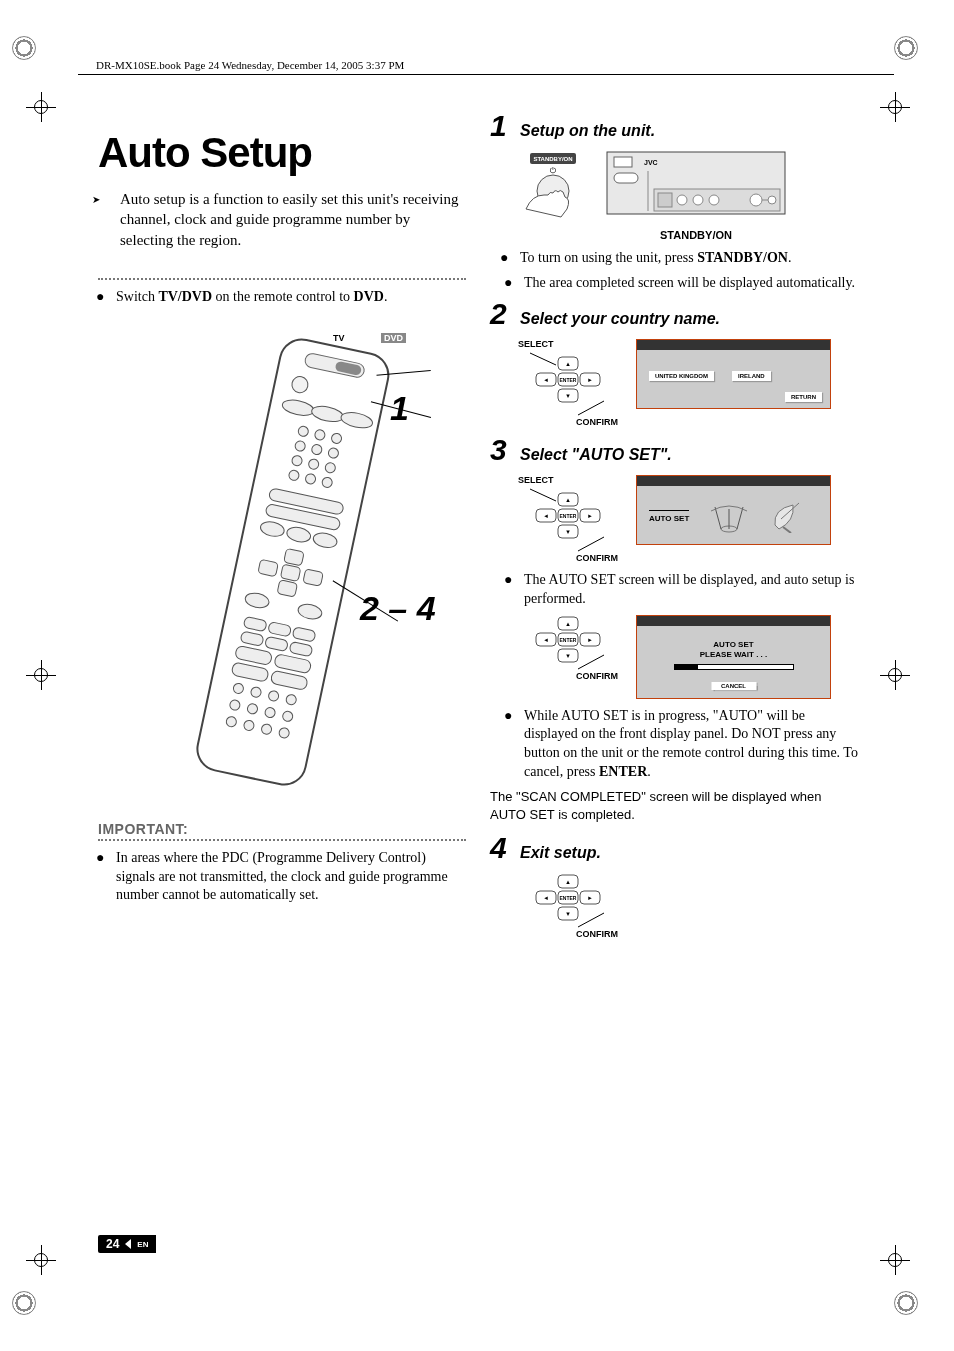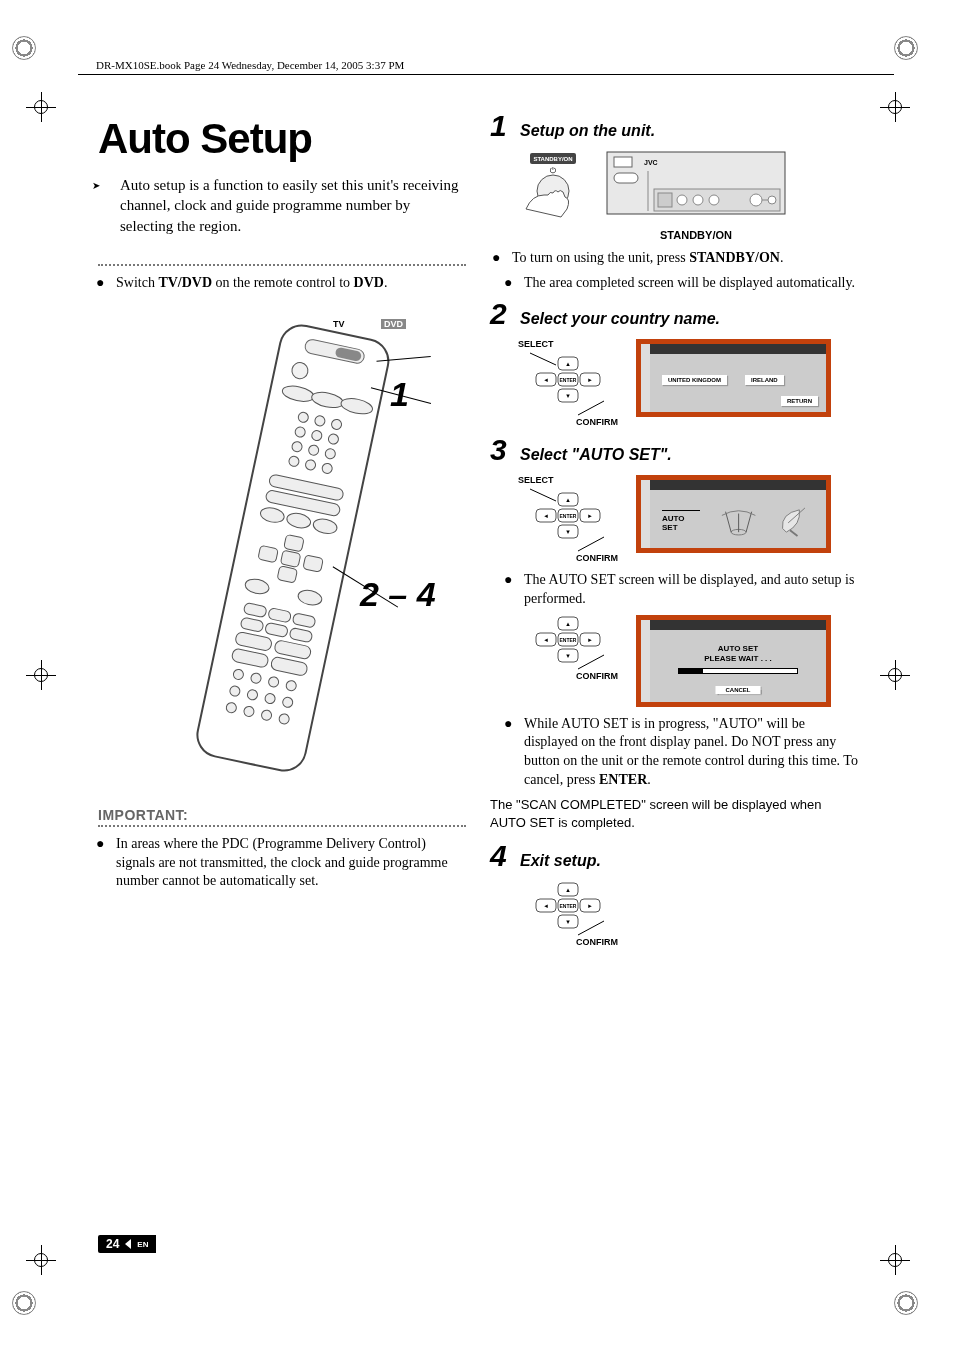--- a/index.html
+++ b/index.html
@@ -59,7 +59,7 @@
     font-size: 42px;
     letter-spacing: -1px;
     margin-bottom: 12px;
-    margin-top: 10px;
+    margin-top: 24px;
   }
   .intro {
     font-family: "Times New Roman", serif;

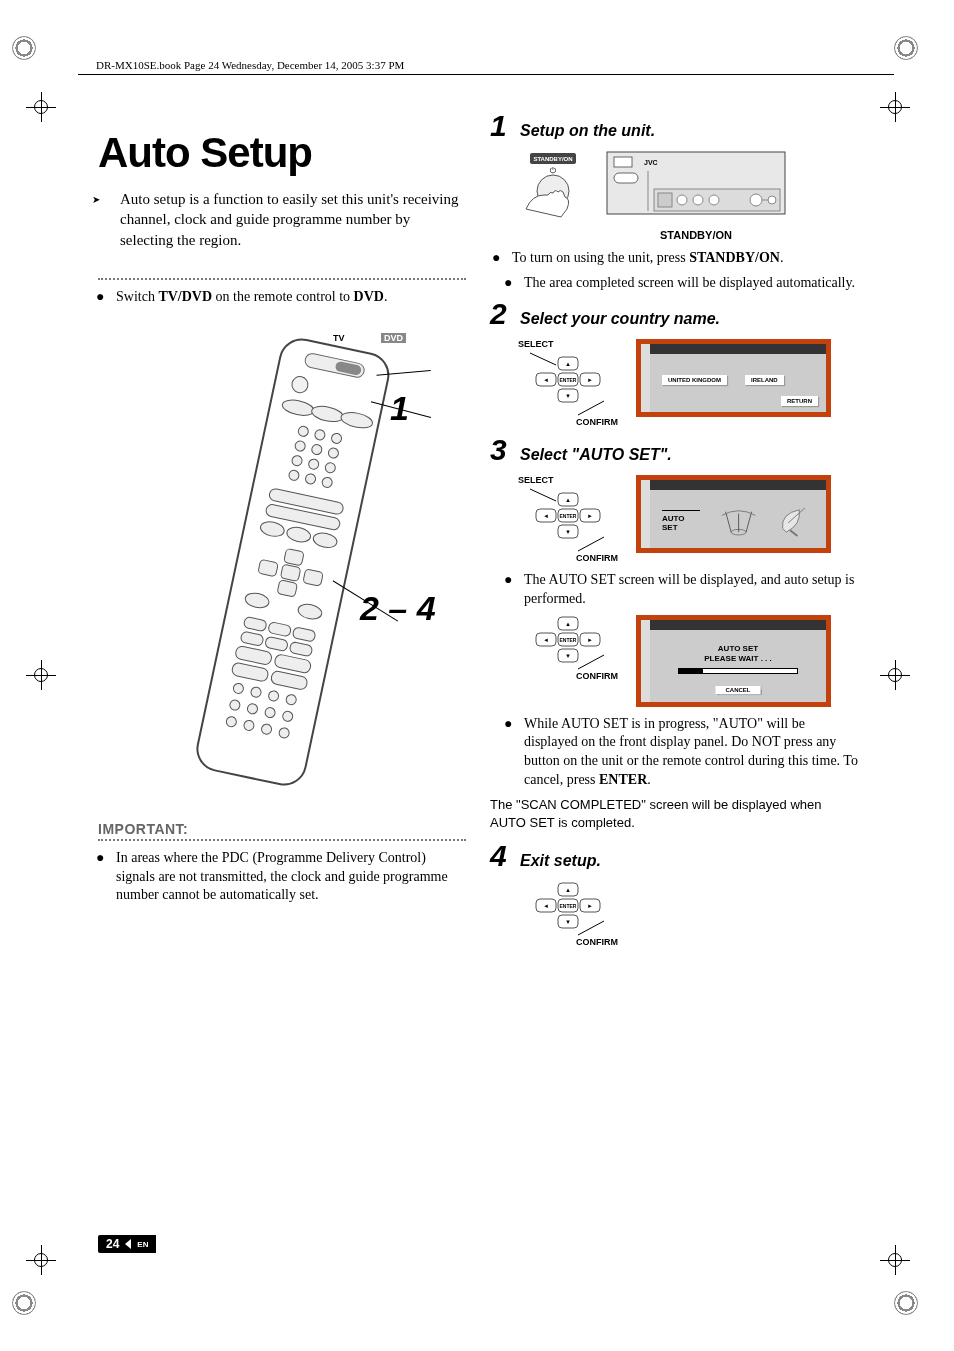--- a/index.html
+++ b/index.html
@@ -374,7 +374,7 @@
         <div class="unit-caption">STANDBY/ON</div>
       </div>
     </div>
-    <div class="bullet-item" style="margin-left:4px;">
+    <div class="bullet-item" style="margin-left:12px;">
       <span class="dot">●</span><span>To turn on using the unit, press </span><b>STANDBY/ON</b><span>.</span>
     </div>
     <div class="bullet-item" style="margin-left:16px;">

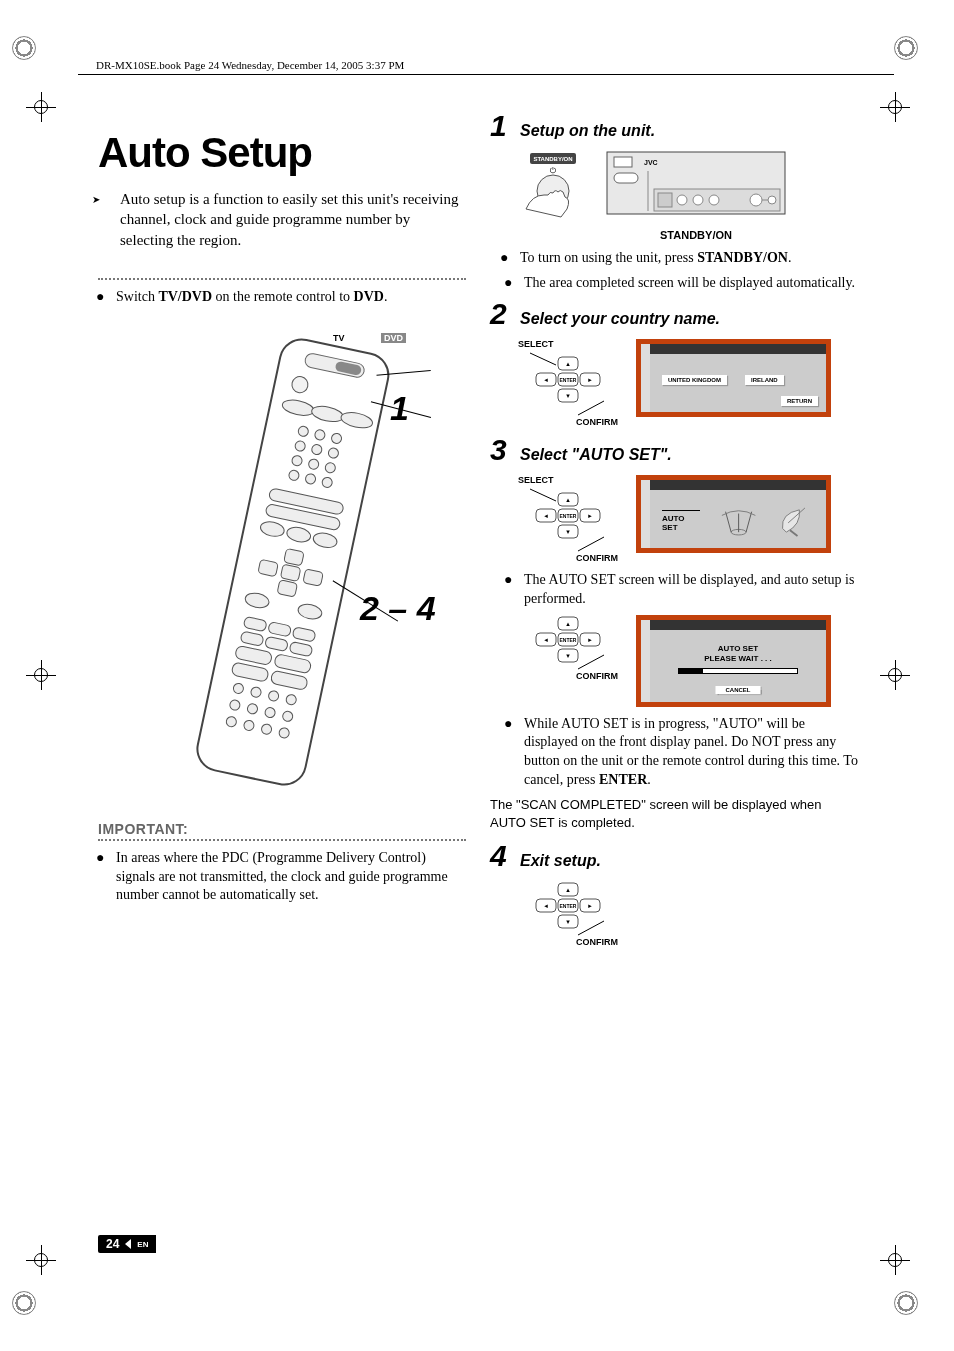--- a/index.html
+++ b/index.html
@@ -153,10 +153,9 @@
     font-size: 9px;
   }
   .screen-box {
-    border: 5px solid #c2410c;
+    border: 1px solid #c2410c;
     width: 195px;
     background: #ddd;
-    padding-left: 9px;
   }
   .screen-box .topbar { height: 10px; background: #333; }
   .screen-box .body { padding: 14px 12px 10px; background: #ccc; position: relative; min-height: 58px; }

